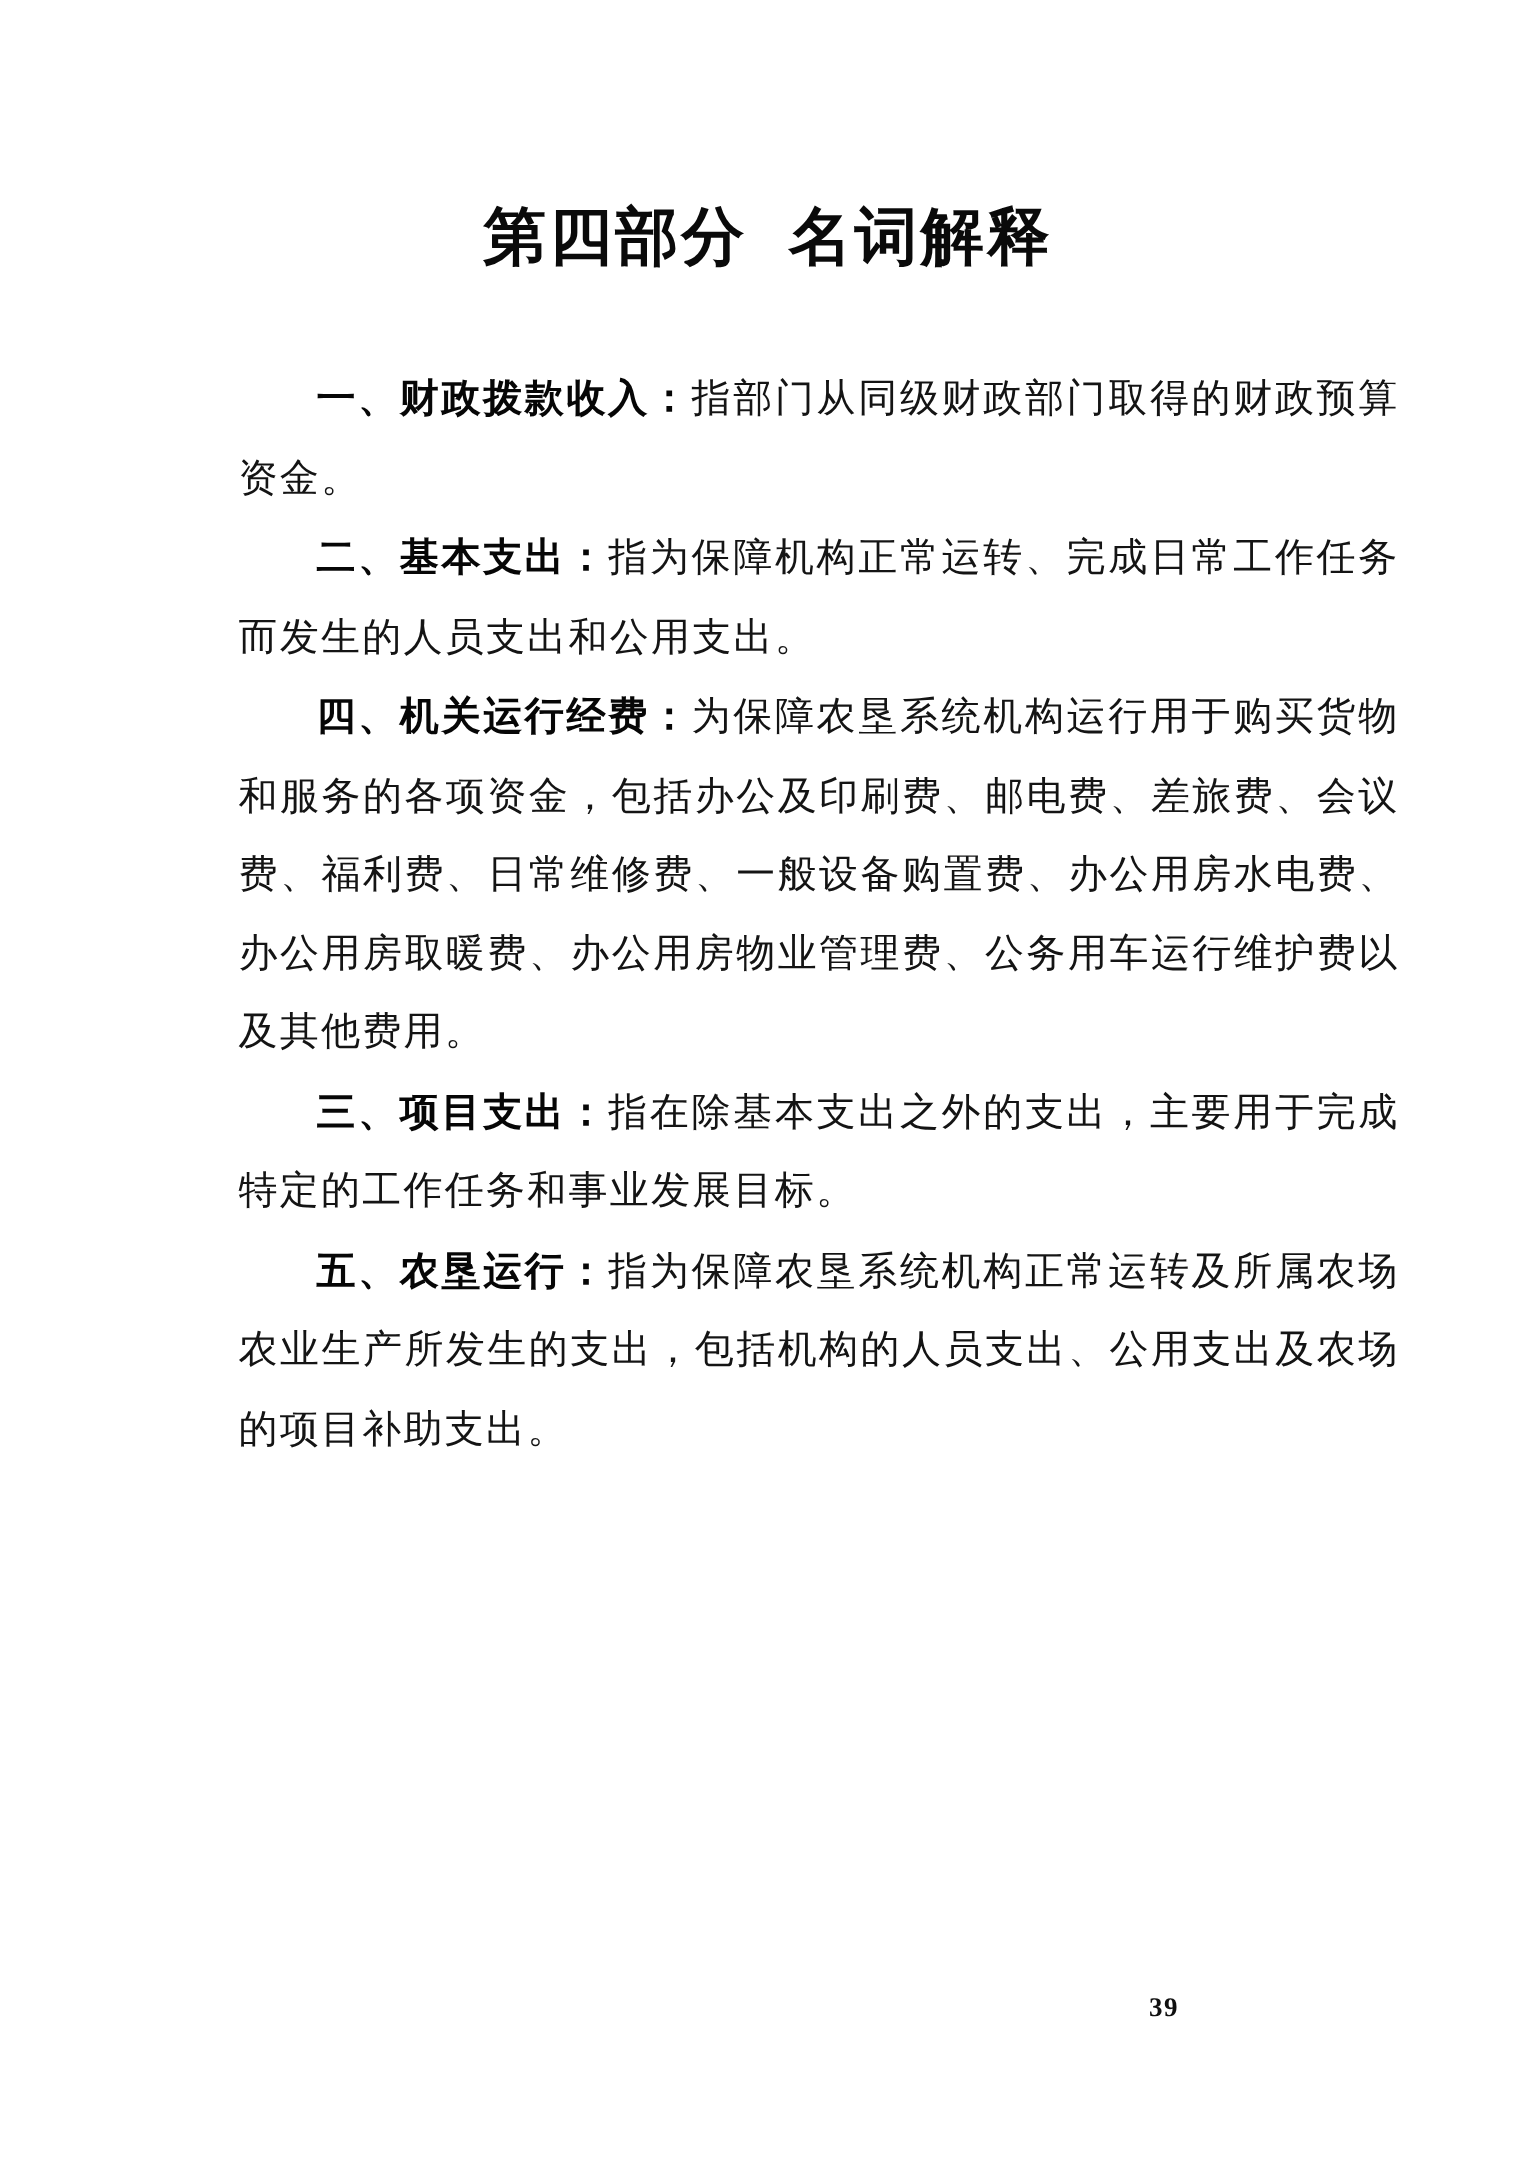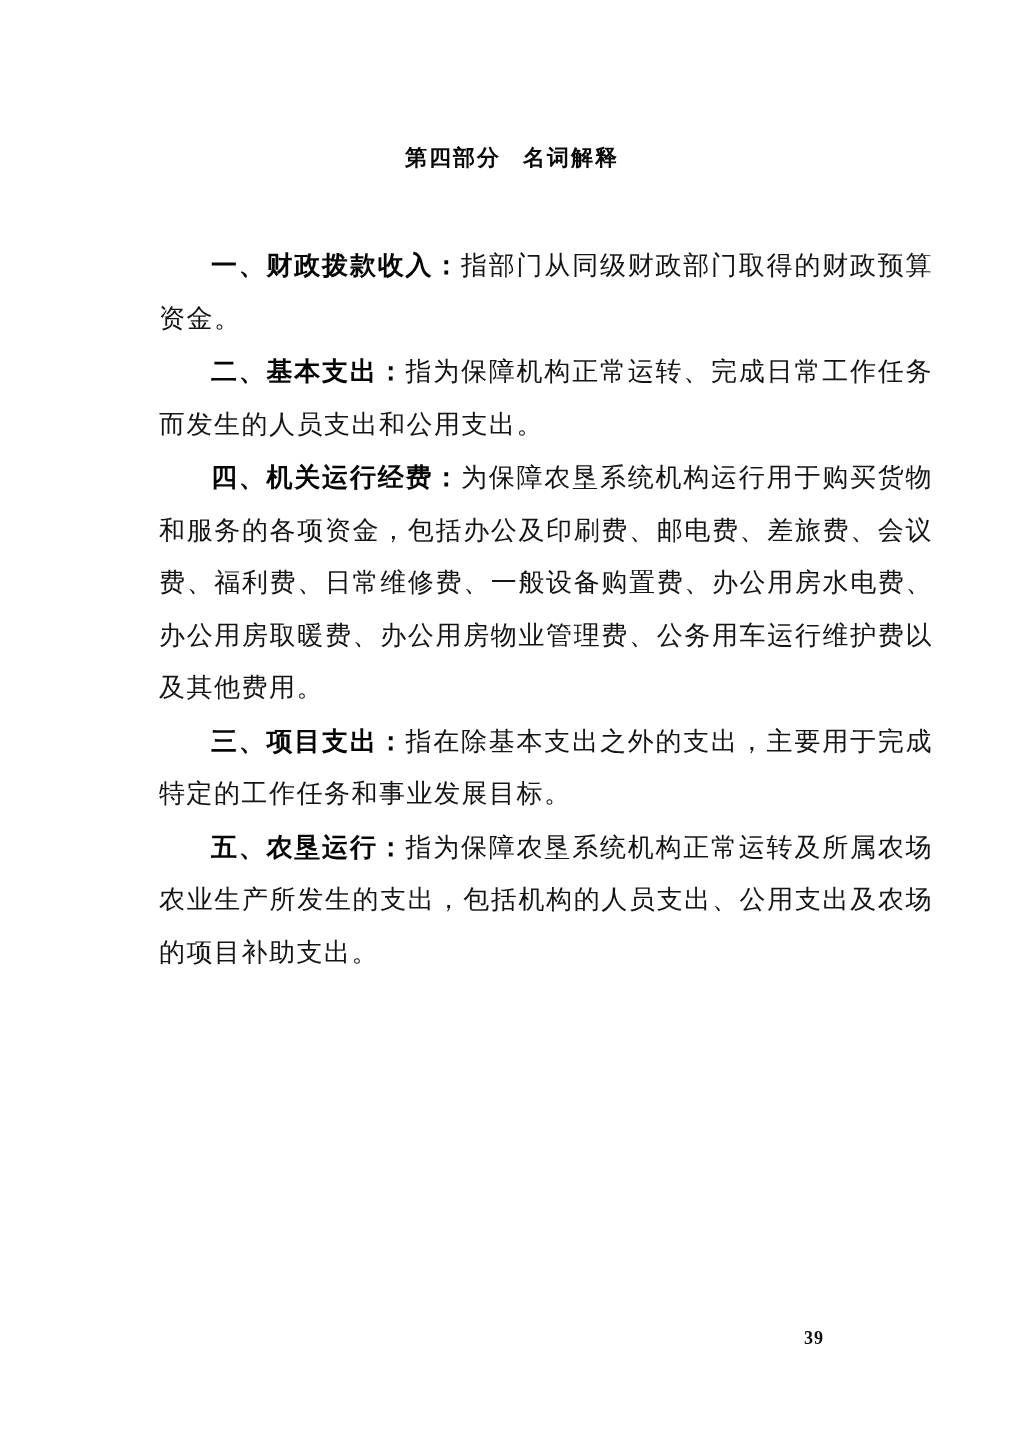--- a/index.html
+++ b/index.html
@@ -29,7 +29,7 @@
     text-align: center;
     font-family: "Liberation Sans", "DejaVu Sans", sans-serif;
     font-weight: bold;
-    font-size: 22px;
+    font-size: 42px;
     line-height: 40px;
     letter-spacing: 2px;
     word-spacing: 14px;

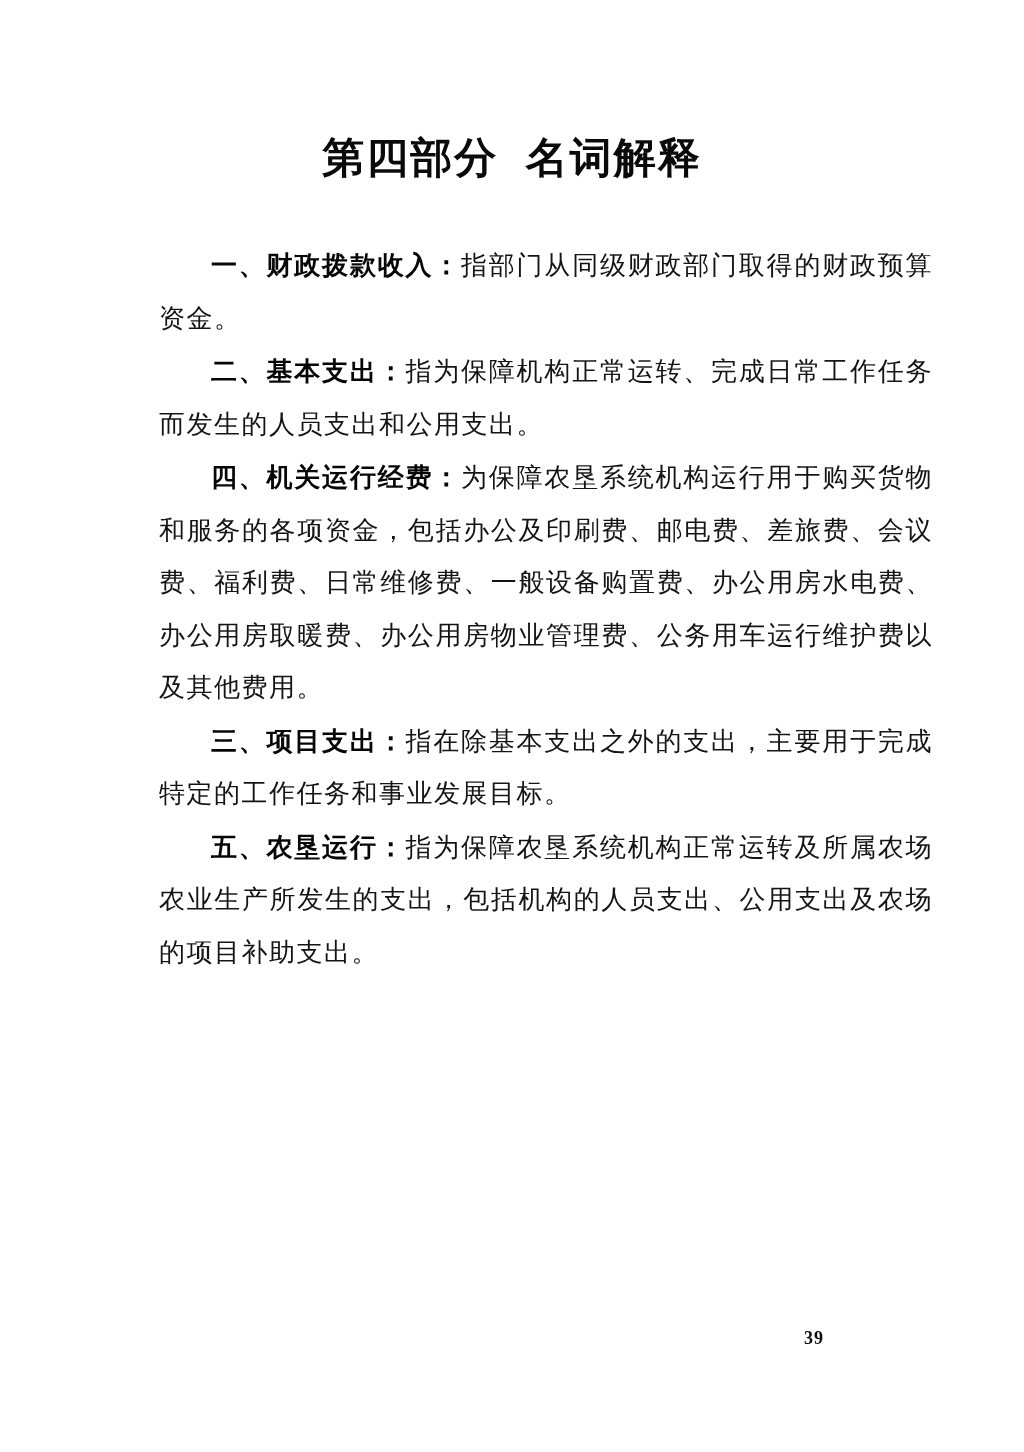--- a/index.html
+++ b/index.html
@@ -60,7 +60,7 @@
   .page-number {
     position: absolute;
     top: 1328px;
-    left: 804px;
+    left: 766px;
     font-family: "Liberation Serif", "DejaVu Serif", serif;
     font-weight: bold;
     font-size: 18px;

